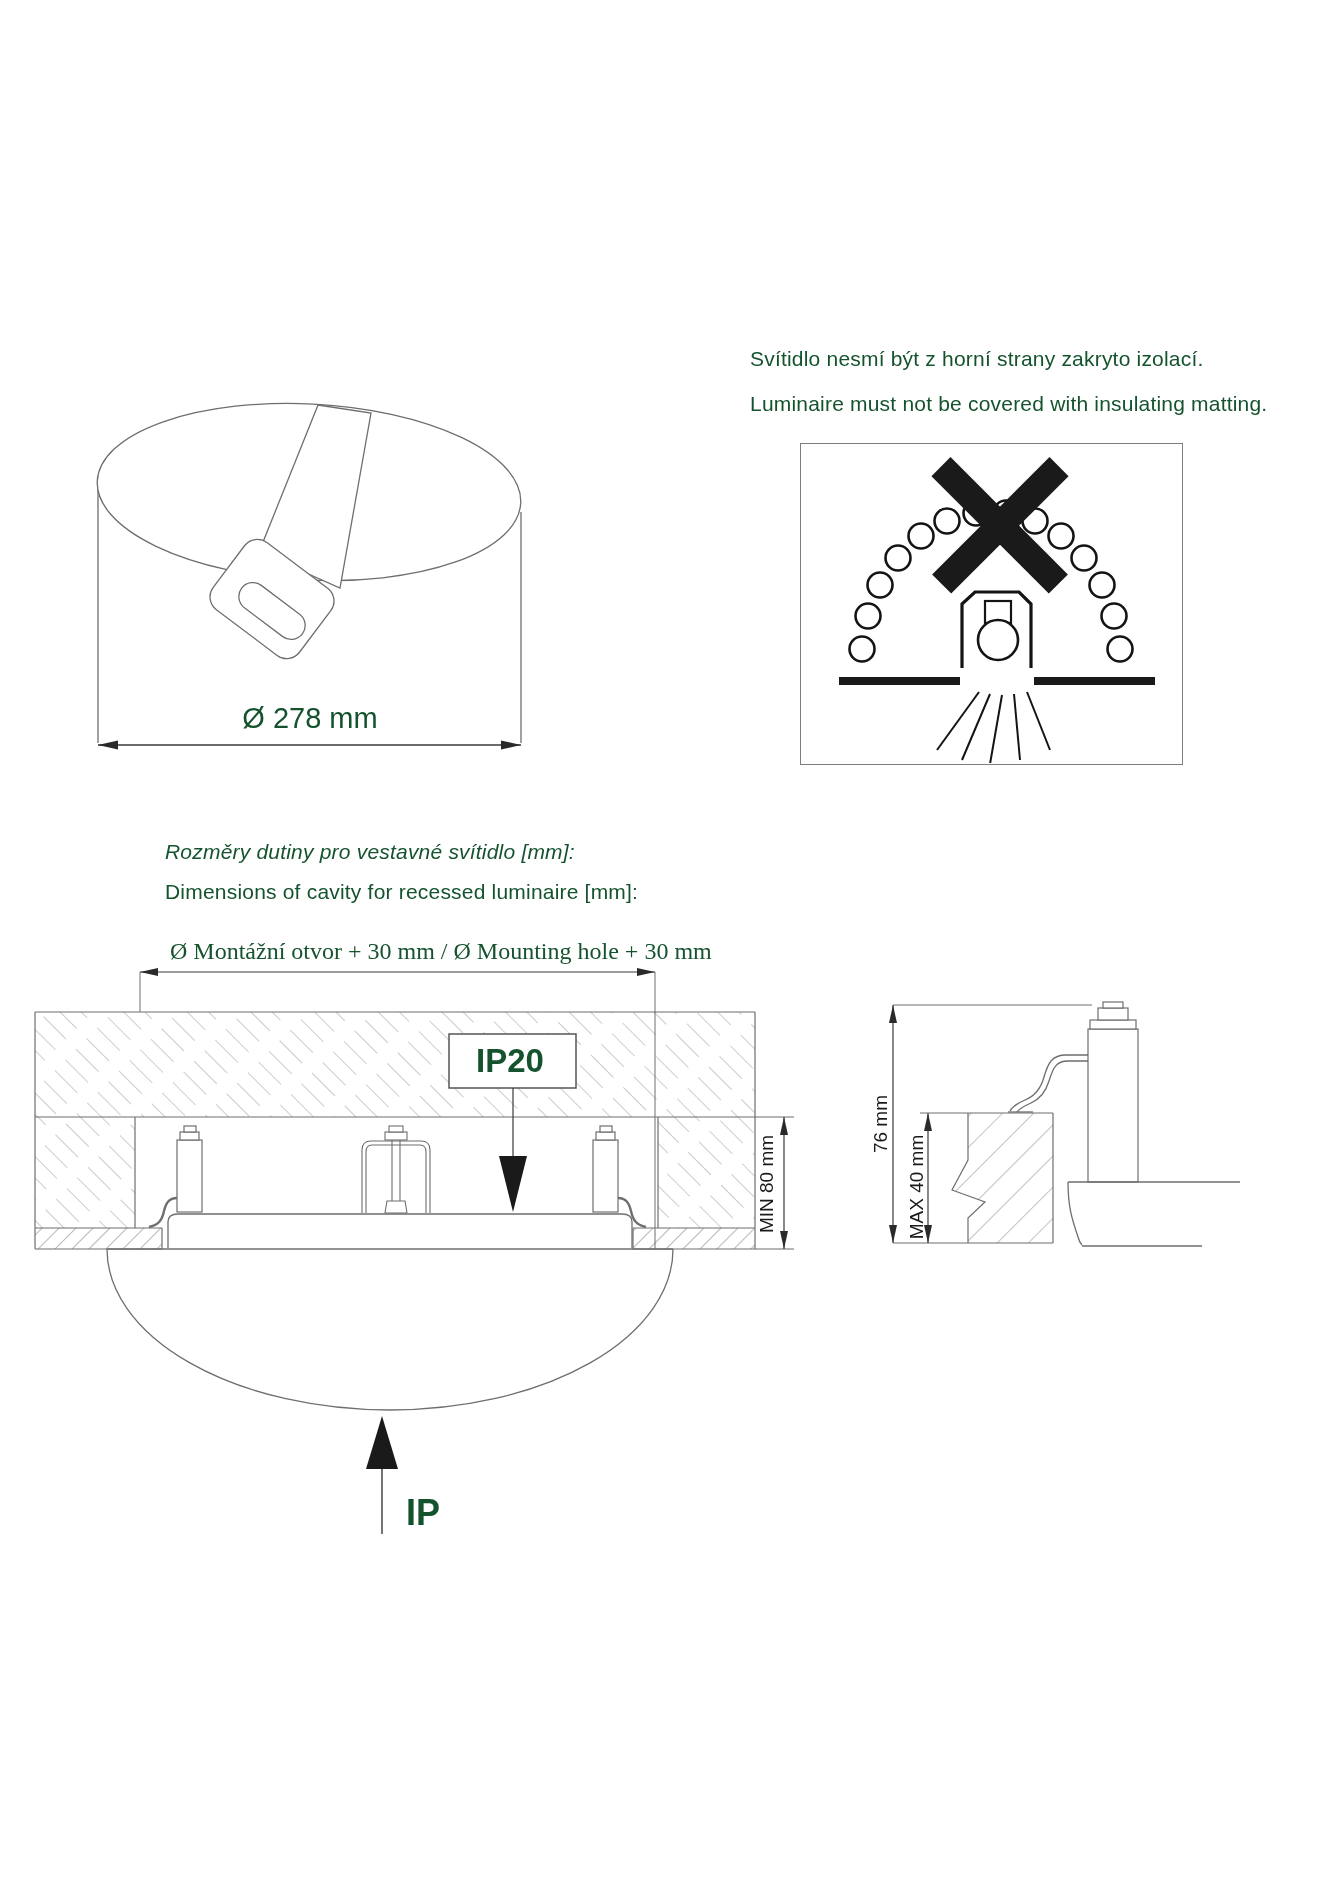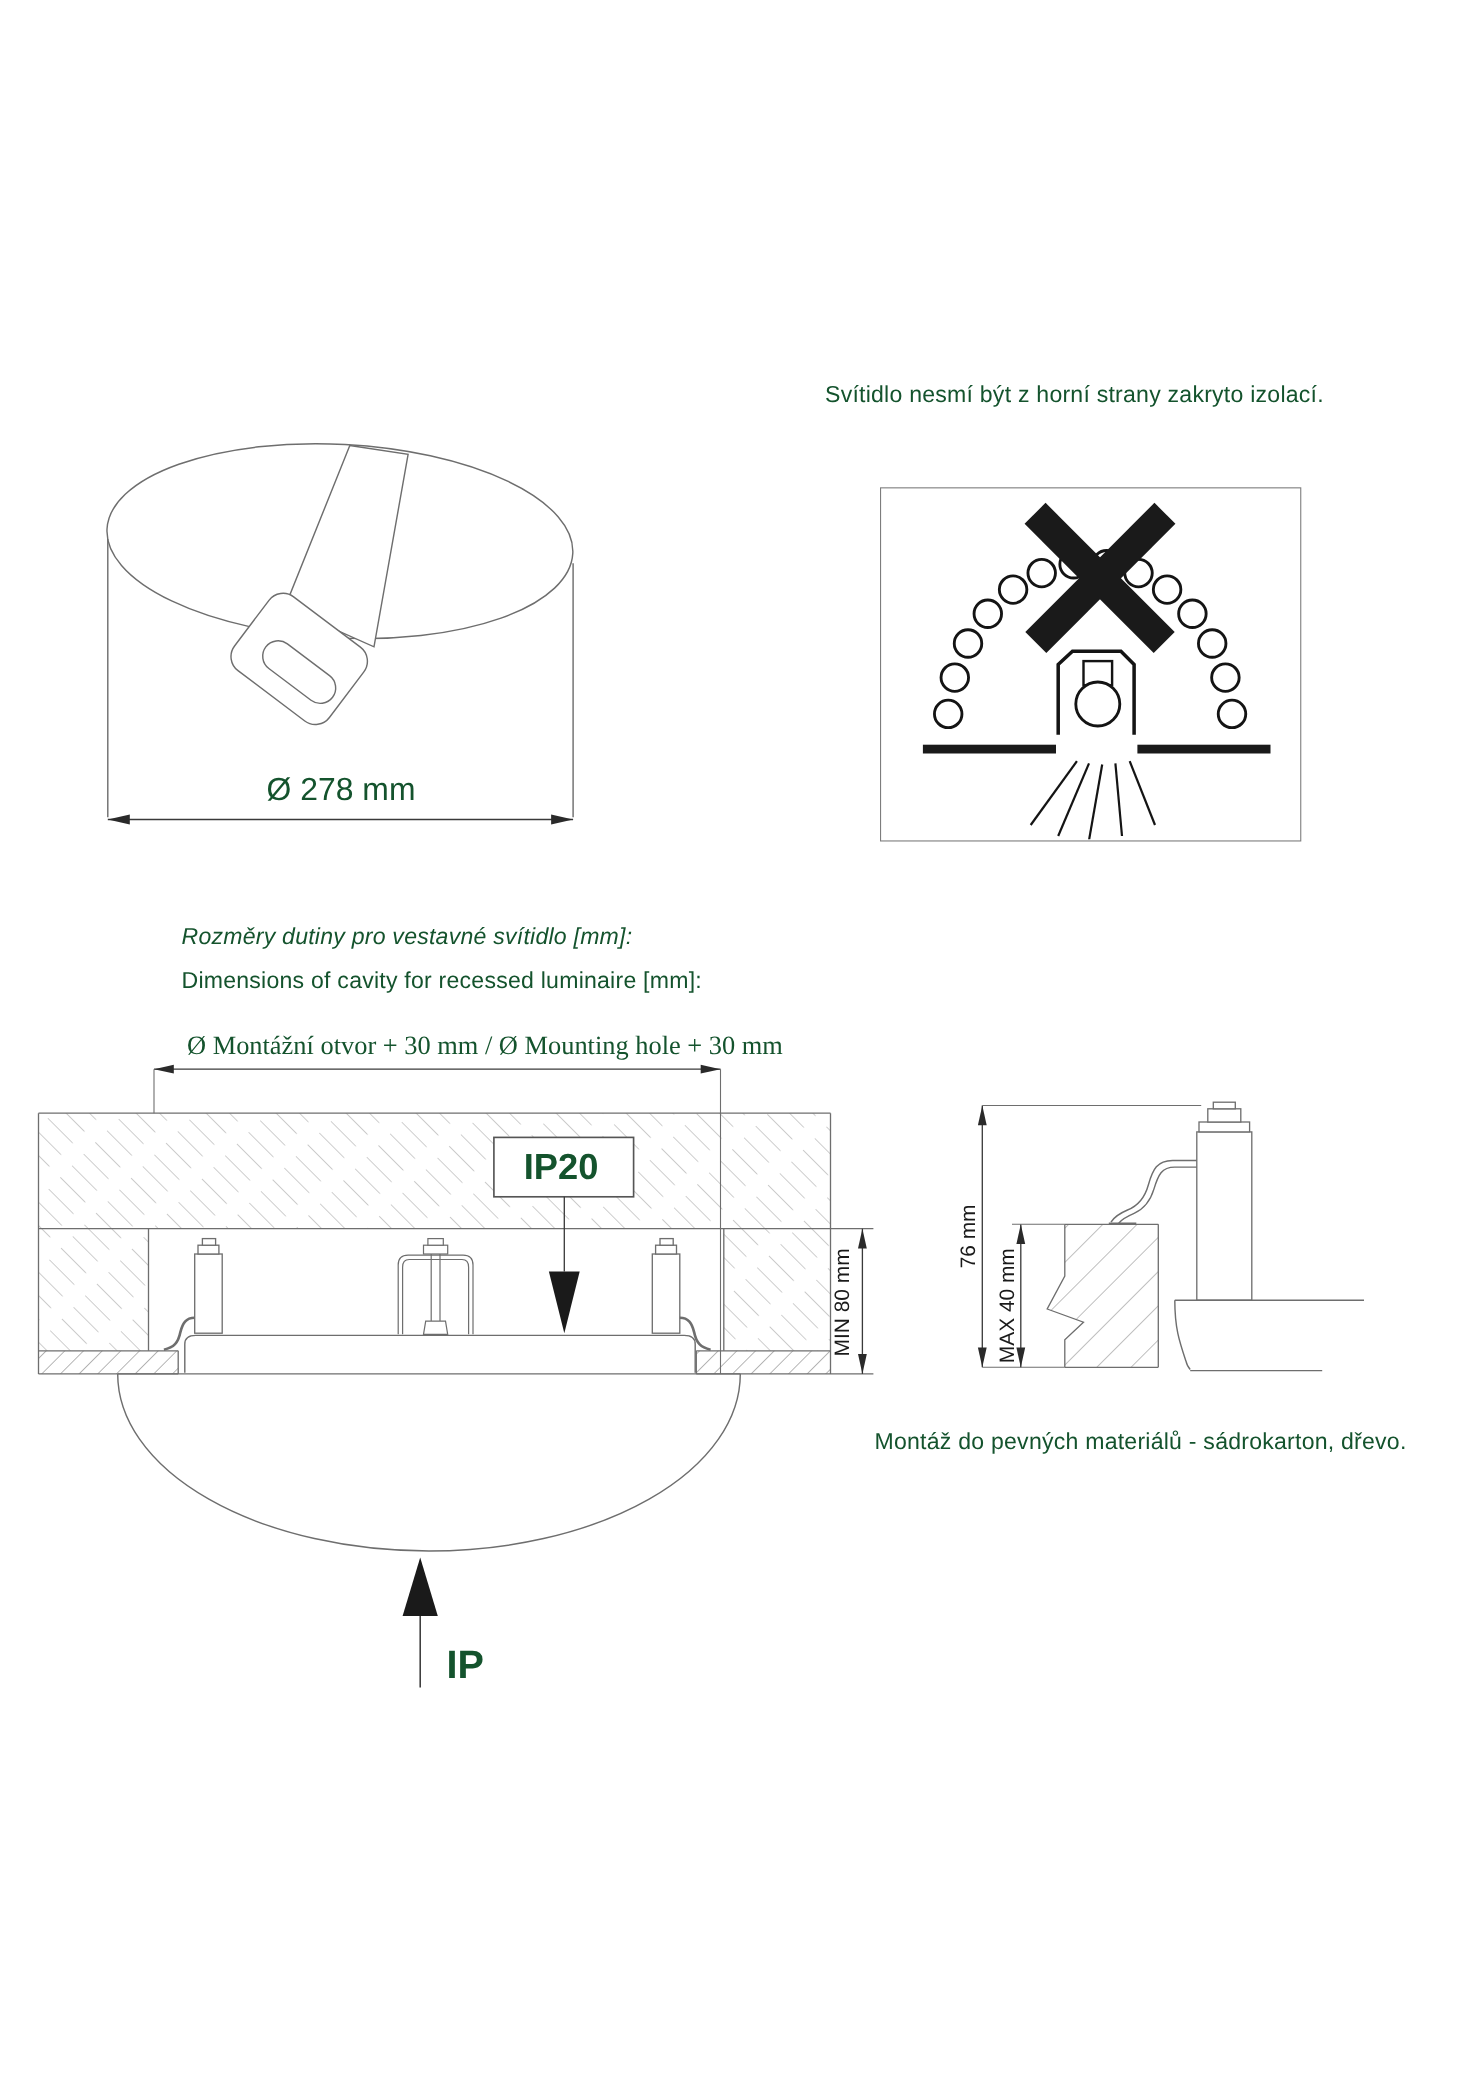--- a/index.html
+++ b/index.html
@@ -41,6 +41,7 @@
   <div id="dia-label" class="txt">Ø 278 mm</div>
 
   <div class="txt body-line" style="left:750px;top:347px;">Svítidlo nesmí být z horní strany zakryto izolací.</div>
+  <div class="txt body-line" style="left:750px;top:392px;">Luminaire must not be covered with insulating matting.</div>
 
   <div id="warning-box">
     <svg width="380" height="319" viewBox="0 0 380 319">

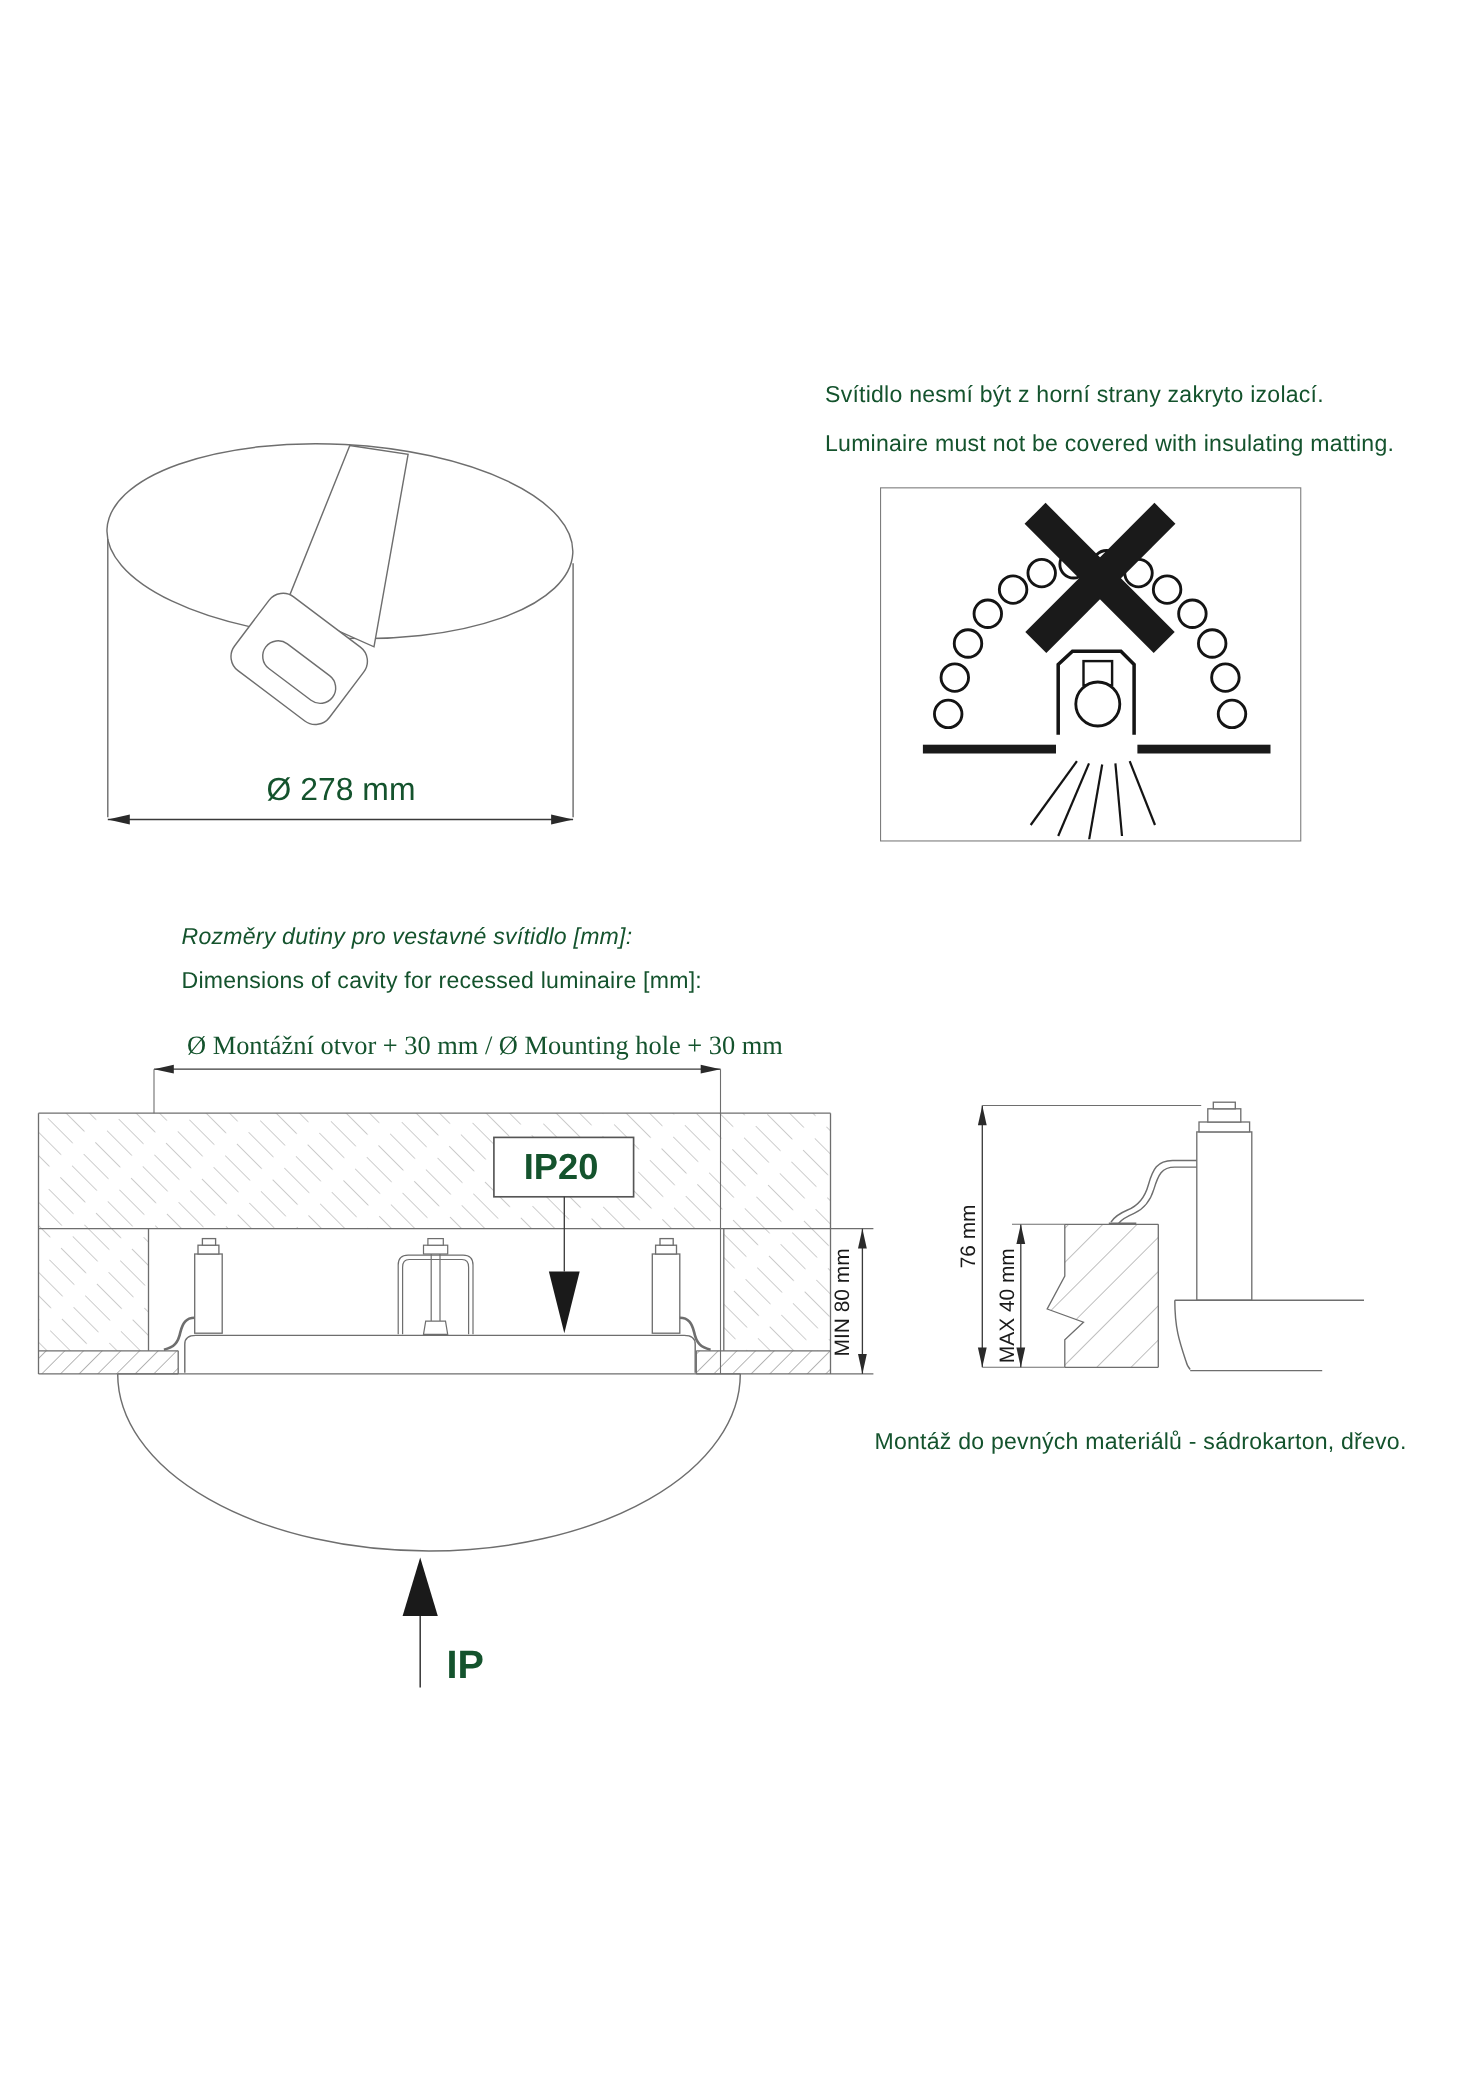--- a/index.html
+++ b/index.html
@@ -235,7 +235,6 @@
   <div class="rot-dim rot" style="left:846px;top:1113px;width:70px;">76 mm</div>
   <div class="rot-dim rot" style="left:852px;top:1176px;width:130px;">MAX 40 mm</div>
 
-  <div class="txt body-line" style="left:795px;top:1299px;">Montáž do pevných materiálů - sádrokarton, dřevo.</div>
 
 </div>
 

